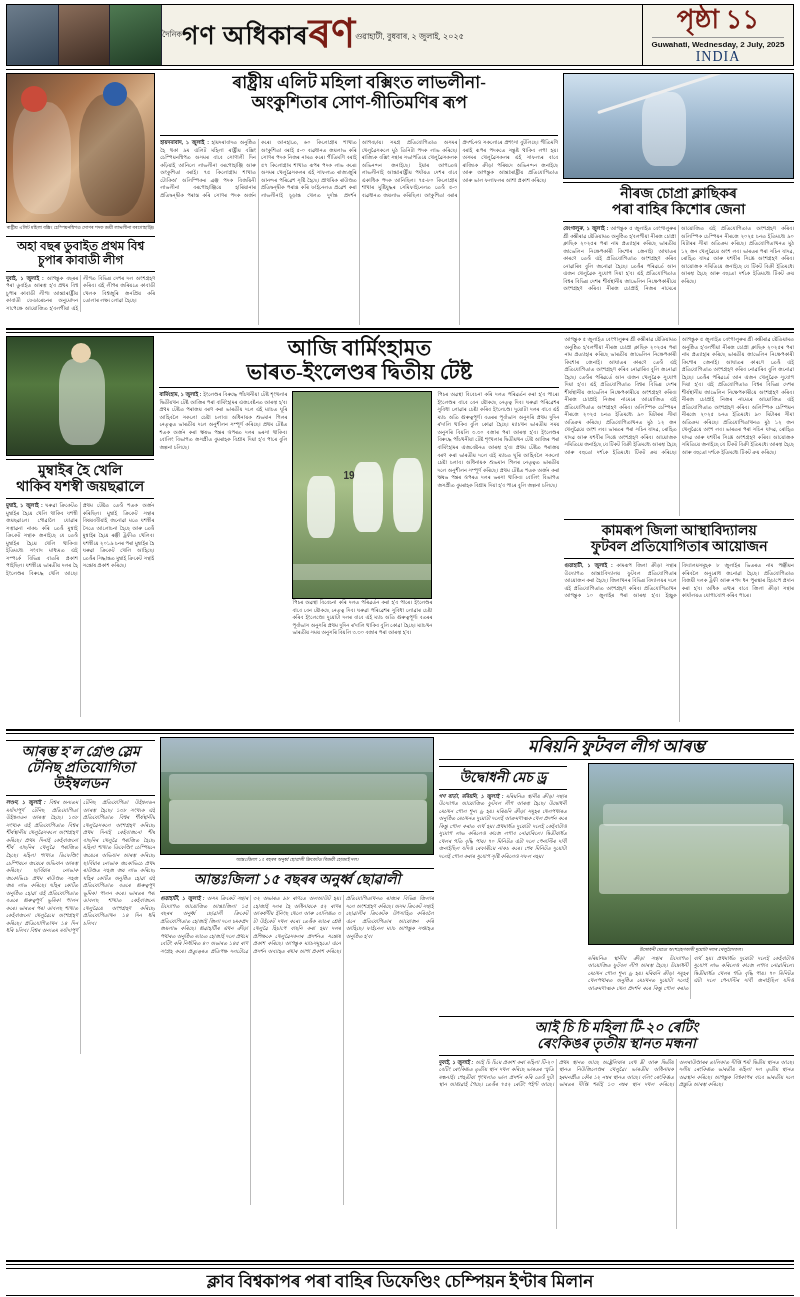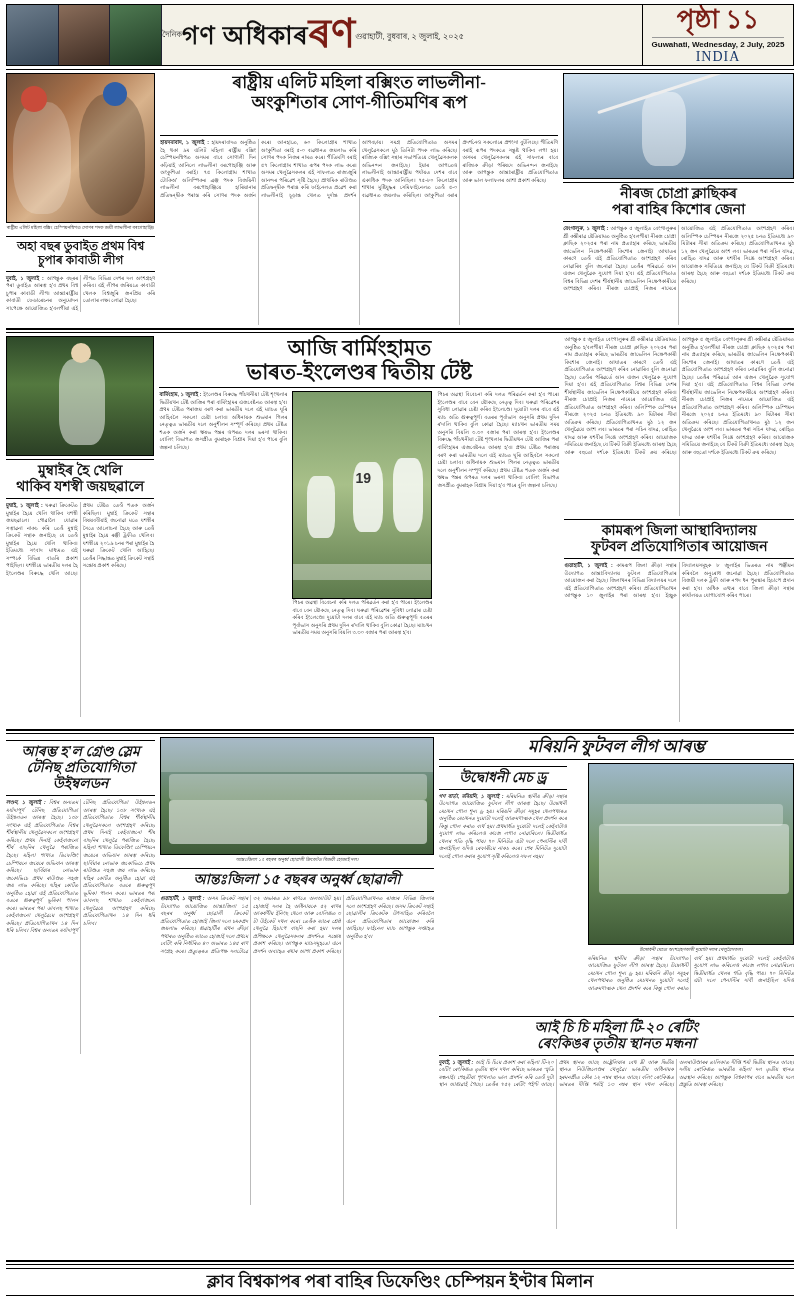--- a/index.html
+++ b/index.html
@@ -152,7 +152,7 @@
             <div class="fig" style="left:14px;top:84px;width:28px;height:62px;background:rgba(255,255,255,.75);border-radius:28%;"></div>
             <div class="fig" style="left:60px;top:70px;width:30px;height:70px;background:rgba(255,255,255,.8);border-radius:28%;"></div>
             <div class="fig" style="left:100px;top:66px;width:30px;height:74px;background:rgba(255,255,255,.8);border-radius:28%;"></div>
-            <div style="position:absolute;left:62px;top:78px;font-size:14px;font-weight:bold;color:#333;">19</div>
+            <div style="position:absolute;left:50px;top:78px;font-size:10px;font-weight:bold;color:#333;">19</div>
             <div style="position:absolute;left:0;bottom:18px;width:100%;height:16px;background:rgba(255,255,255,.35);"></div>
           </div>
           <div class="body-t" style="height:118px;overflow:hidden;">

